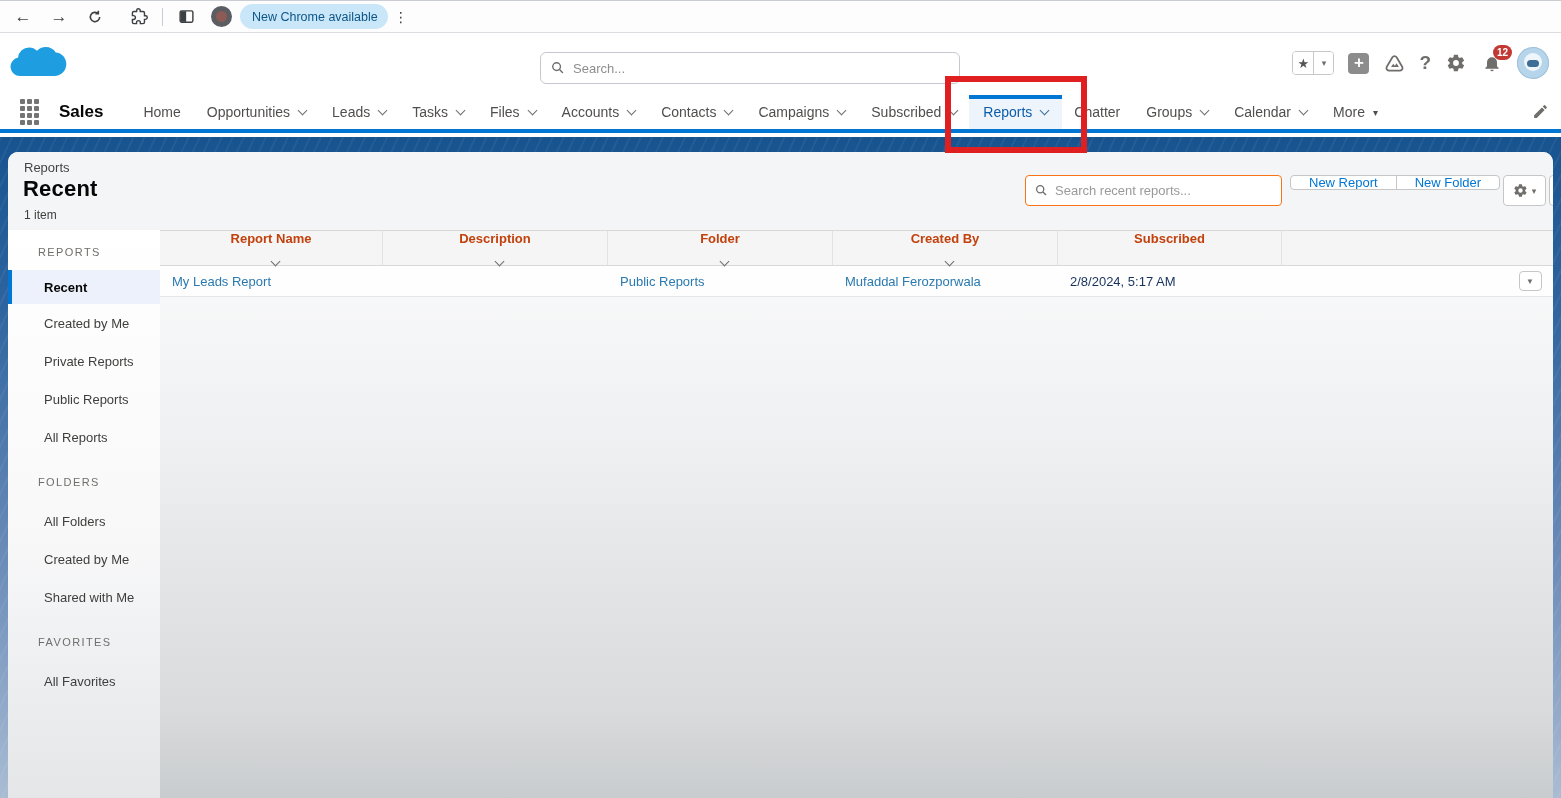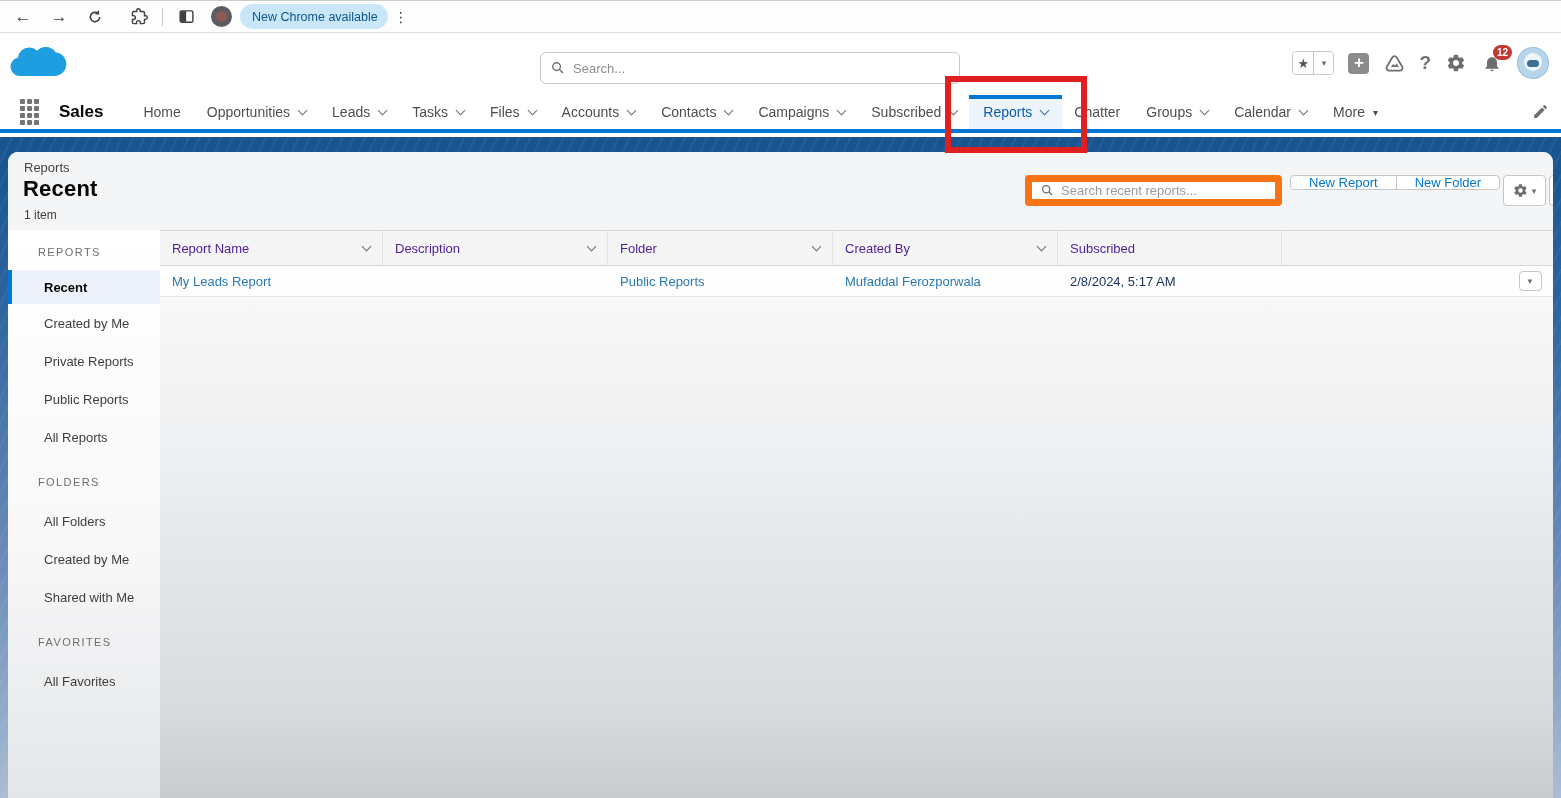--- a/index.html
+++ b/index.html
@@ -90,7 +90,7 @@
   .page-title { position:absolute; left:15px; top:24px; font-size:22px; font-weight:bold; color:#080707; letter-spacing:0.2px; }
   .item-count { position:absolute; left:16px; top:56px; font-size:12px; color:#3e3e3c; }
   .list-search { position:absolute; left:1017px; top:23px; width:257px; height:31px;
-    border:7px solid #f97316; border-radius:4px; background:#fff; display:flex; align-items:center; padding:0 9px; }
+    border:1px solid #f97316; border-radius:4px; background:#fff; display:flex; align-items:center; padding:0 9px; }
   .list-search input { border:none; outline:none; flex:1; font-size:13px; color:#2b2826;
     font-family:inherit; background:transparent; margin-left:7px; }
   .list-search input::placeholder { color:#9a9a9a; }

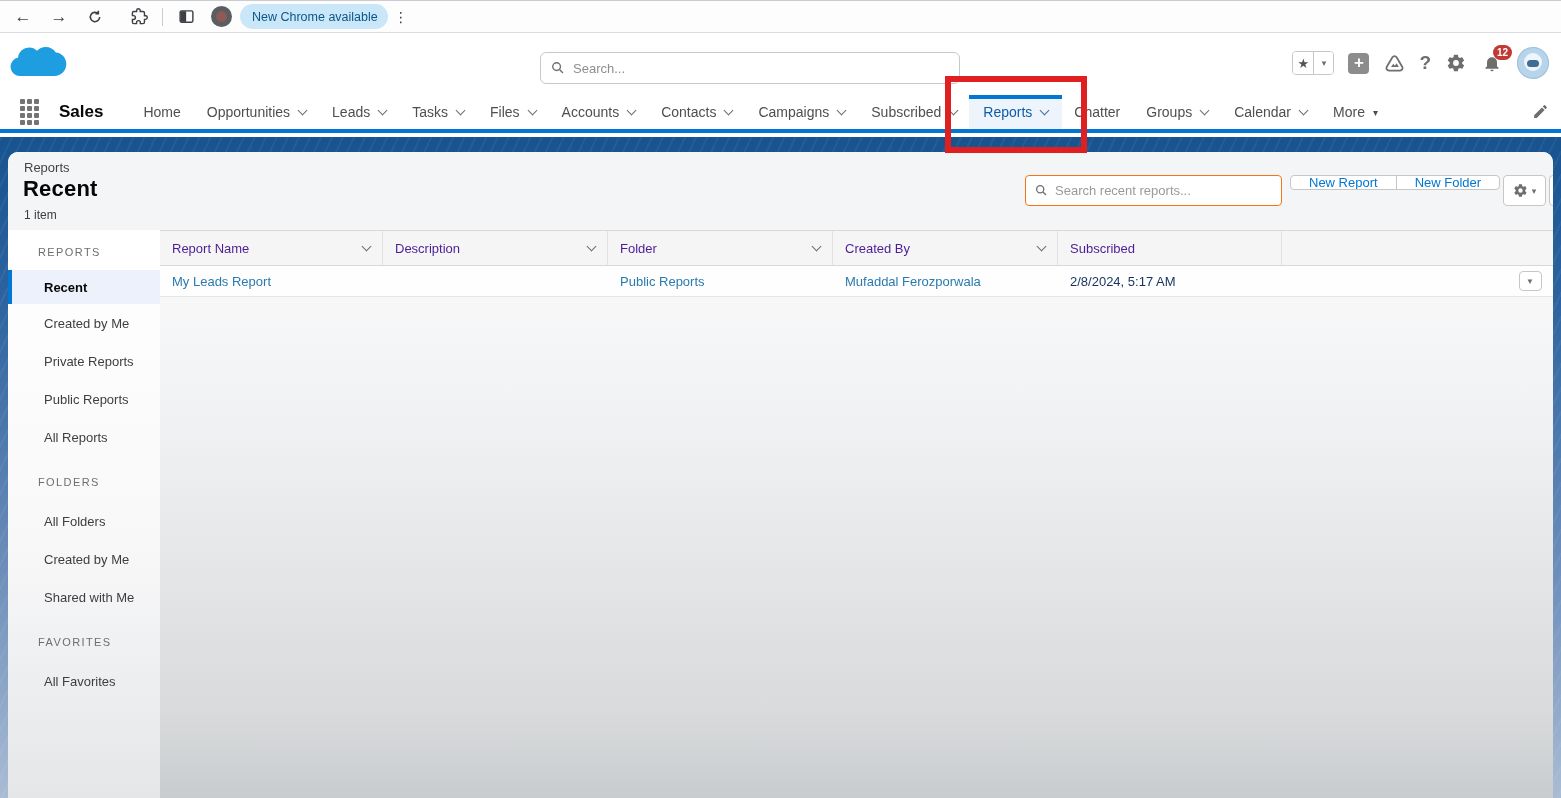--- a/index.html
+++ b/index.html
@@ -126,7 +126,7 @@
   .thead { height:36px; display:flex; background:#f5f5f6; border-top:1px solid #d8d8d8;
     border-bottom:1px solid #d8d8d8; }
   .th { display:flex; align-items:center; justify-content:space-between; padding:0 12px;
-    font-size:13px; font-weight:normal; color:#4c1d95; border-right:1px solid #e2e2e2; }
+    font-size:13px; font-weight:bold; color:#c2410c; border-right:1px solid #e2e2e2;flex-direction:column; }
   .th .chev { border-color:#706e6b; margin-top:-3px; }
   .th:last-child { border-right:none; }
   .trow { height:31px; display:flex; align-items:center; background:#fefefe; border-bottom:1px solid #e6e6e6; }

